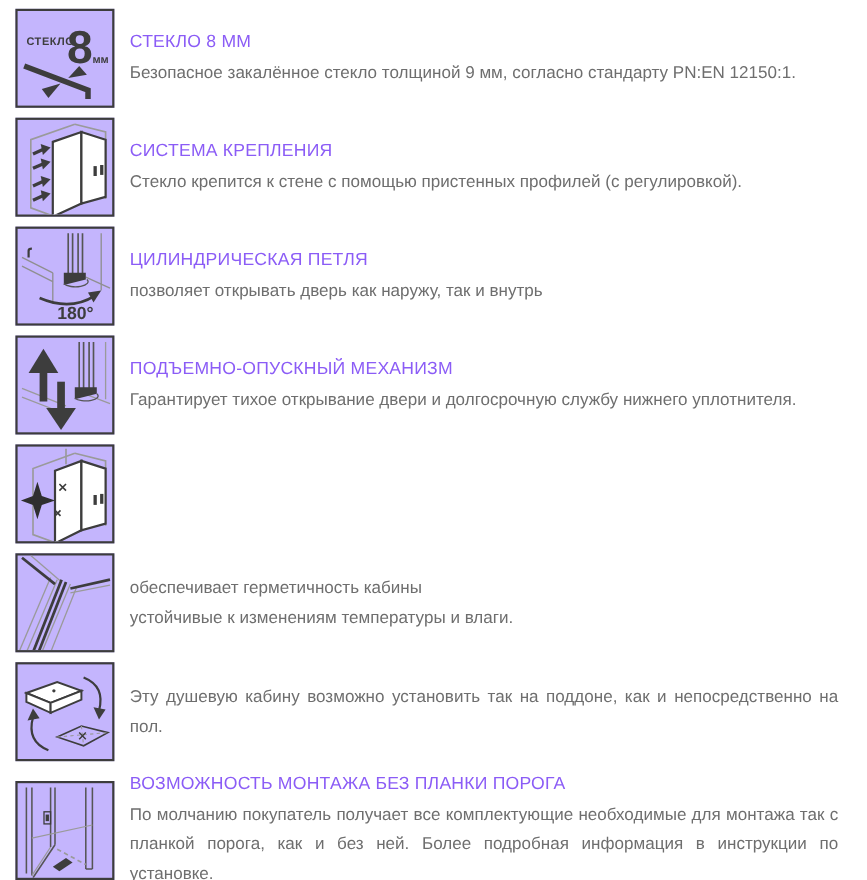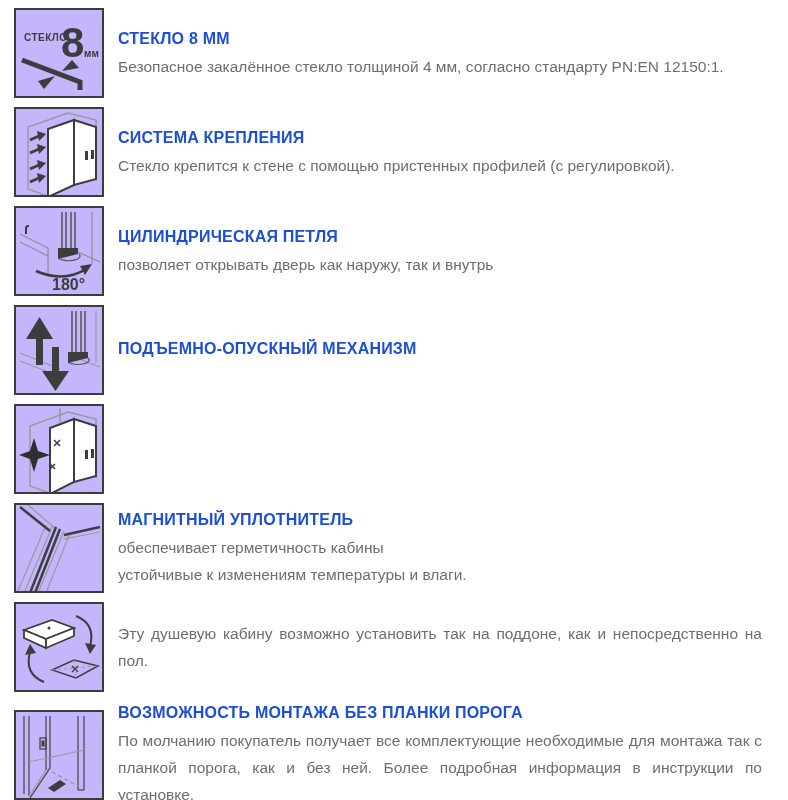--- a/index.html
+++ b/index.html
@@ -28,8 +28,8 @@
   .feature-heading {
     margin: 0 0 3px 0;
     font-size: 16px;
-    font-weight: 700;
-    color: #1d4ed8;
+    font-weight: 400;
+    color: #8b5cf6;
     letter-spacing: 0.2px;
     line-height: 23px;
   }

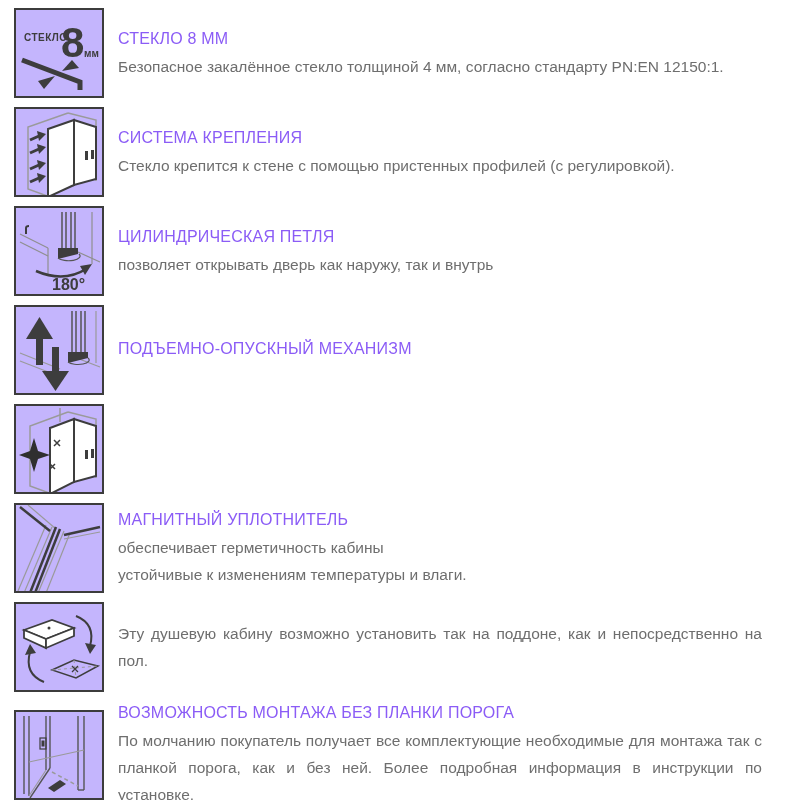--- a/index.html
+++ b/index.html
@@ -61,7 +61,7 @@
     </div>
     <div class="feature-text">
       <h2 class="feature-heading">СТЕКЛО 8 ММ</h2>
-      <p class="feature-body">Безопасное закалённое стекло толщиной 4 мм, согласно стандарту PN:EN 12150:1.</p>
+      <p class="feature-body">Безопасное закалённое стекло толщиной 9 мм, согласно стандарту PN:EN 12150:1.</p>
     </div>
   </div>
 

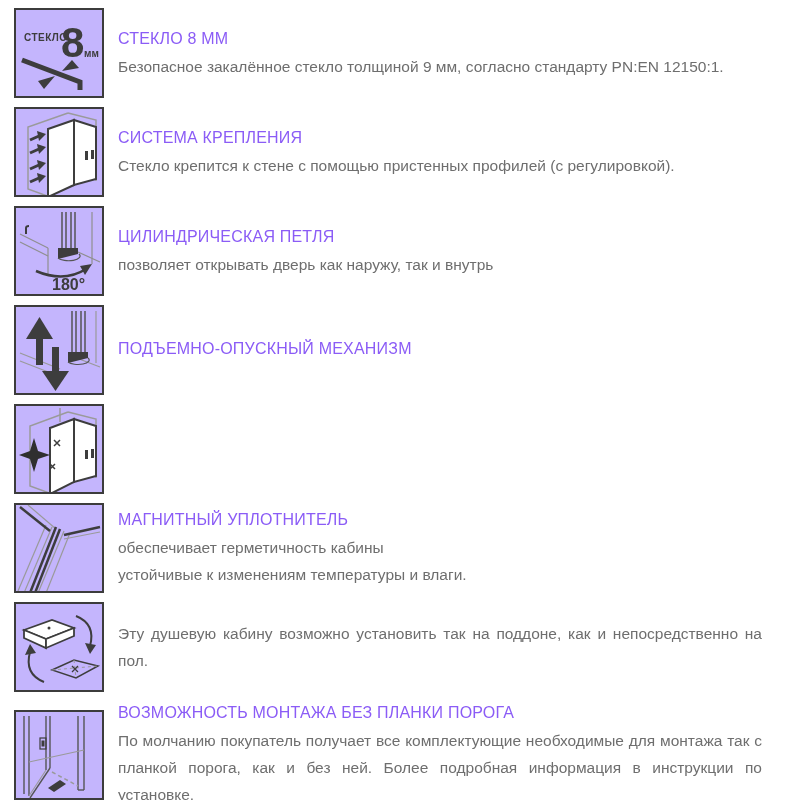--- a/index.html
+++ b/index.html
@@ -153,6 +153,7 @@
     </div>
     <div class="feature-text">
       <h2 class="feature-heading">ПОДЪЕМНО-ОПУСКНЫЙ МЕХАНИЗМ</h2>
+      <p class="feature-body">Гарантирует тихое открывание двери и долгосрочную службу нижнего уплотнителя.</p>
     </div>
   </div>
 

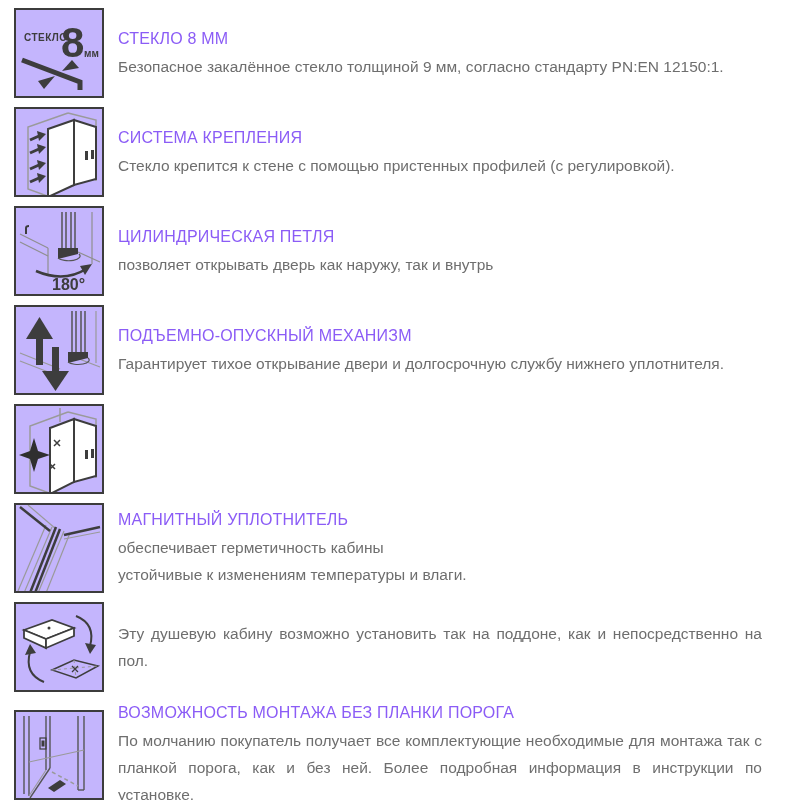--- a/index.html
+++ b/index.html
@@ -200,7 +200,6 @@
       </svg>
     </div>
     <div class="feature-text">
-      <h2 class="feature-heading">МАГНИТНЫЙ УПЛОТНИТЕЛЬ</h2>
       <p class="feature-body">обеспечивает герметичность кабины</p>
       <p class="feature-body">устойчивые к изменениям температуры и влаги.</p>
     </div>

